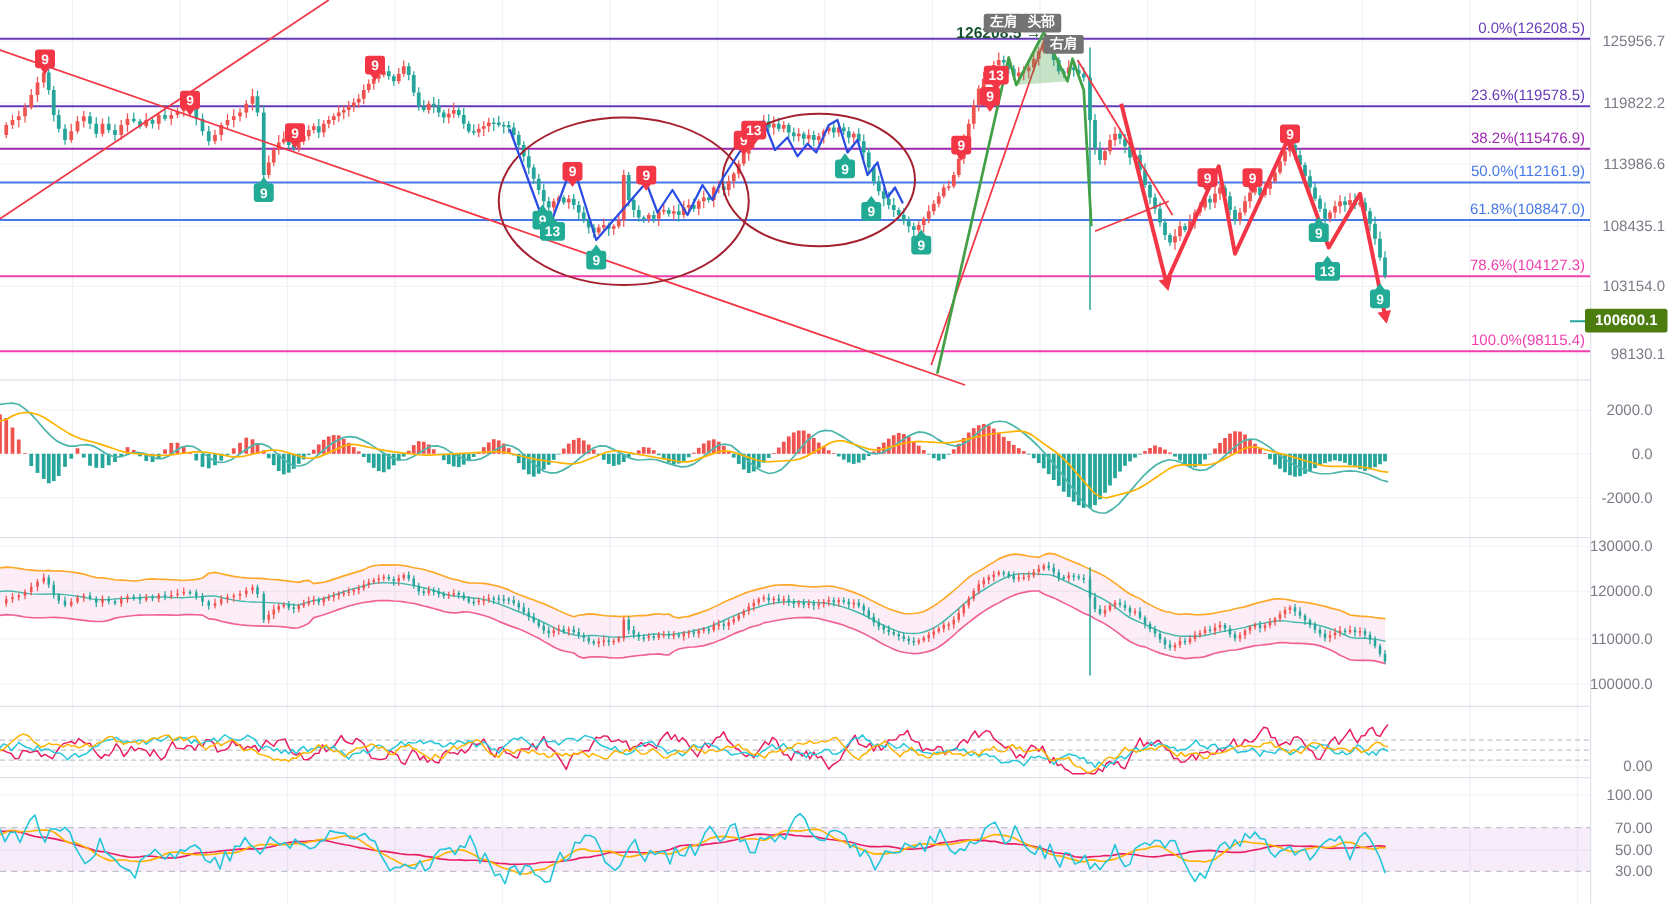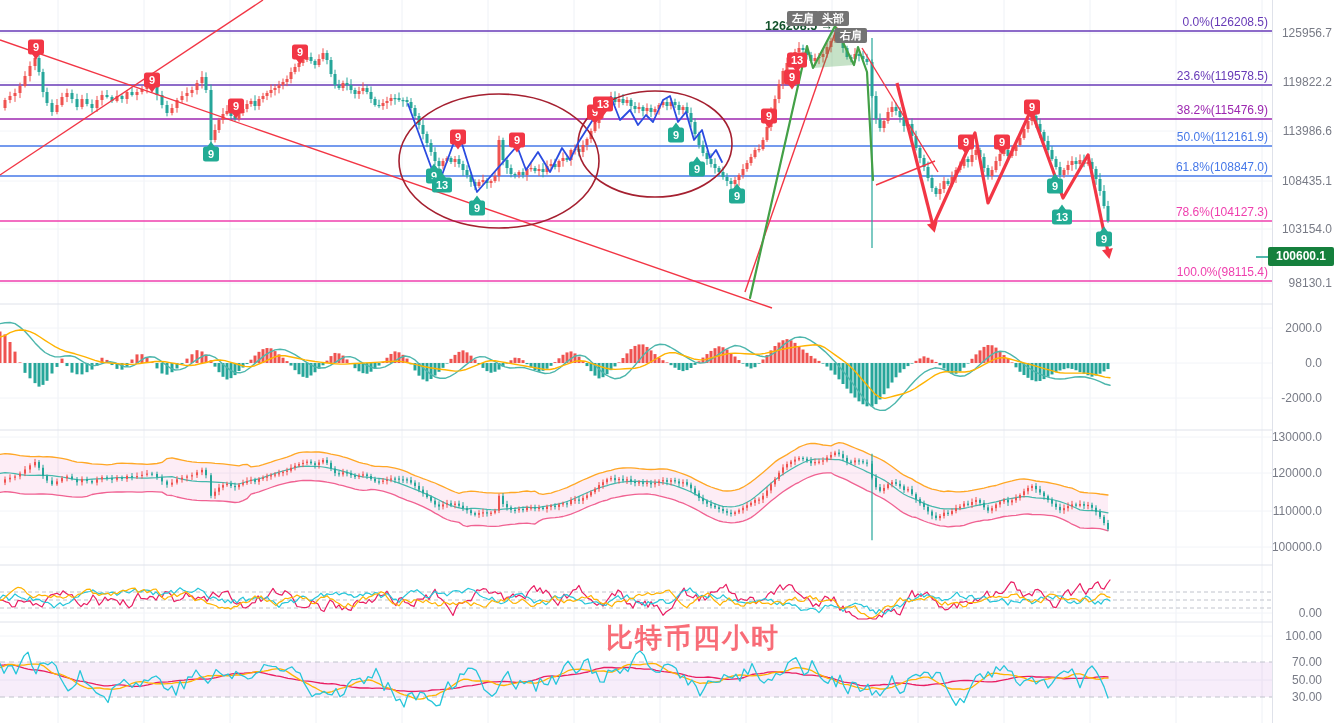--- a/index.html
+++ b/index.html
@@ -13,7 +13,7 @@
       color:#14532d;white-space:nowrap}
   .pslab{position:absolute;background:#737373;color:#fff;font-size:11px;font-weight:700;
       padding:1px 5px;border-radius:2px;line-height:13px;white-space:nowrap}
-  .lp{position:absolute;left:1268px;top:247px;width:66px;height:19px;background:#15803d;
+  .lp{position:absolute;left:1268px;top:247px;width:66px;height:19px;background:#4d7c0f;
       color:#fff;font-size:12px;font-weight:700;text-align:center;line-height:19px;border-radius:2px}
 </style>
 </head>

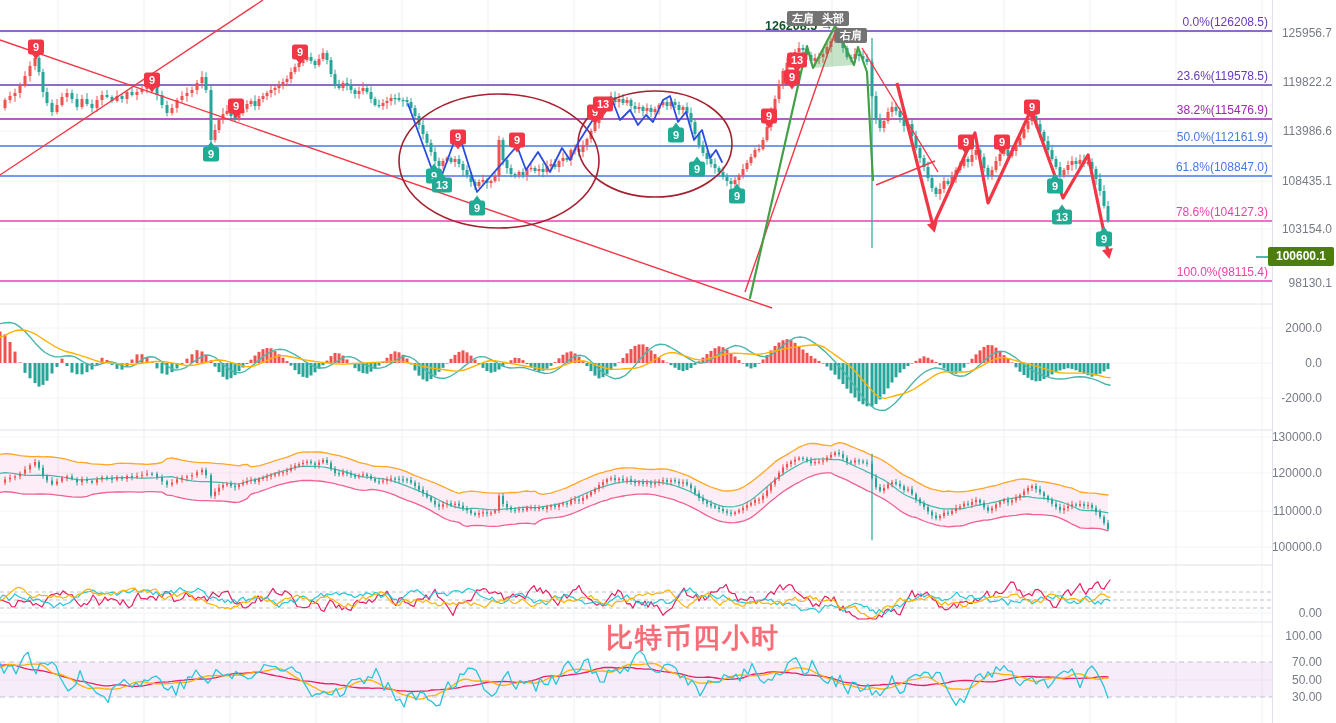--- a/index.html
+++ b/index.html
@@ -1539,7 +1539,6 @@
   <div class="pslab" style="left:787px;top:11px">左肩</div>
   <div class="pslab" style="left:817px;top:11px">头部</div>
   <div class="pslab" style="left:835px;top:28px">右肩</div>
-  <div class="wm">比特币四小时</div>
   <div class="lp">100600.1</div>
 </div>
 

